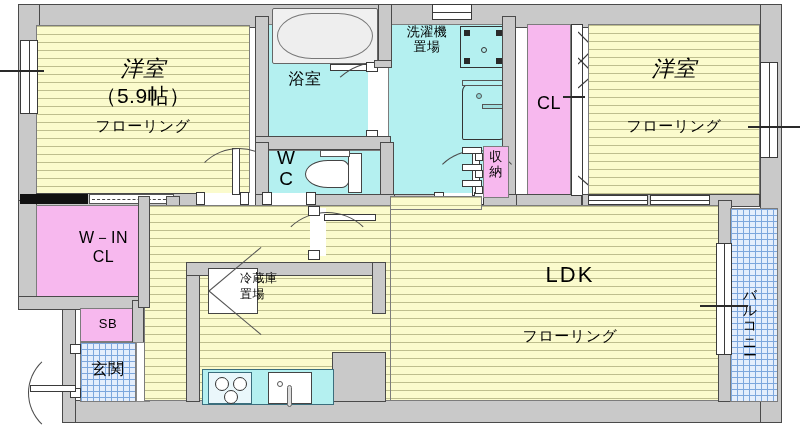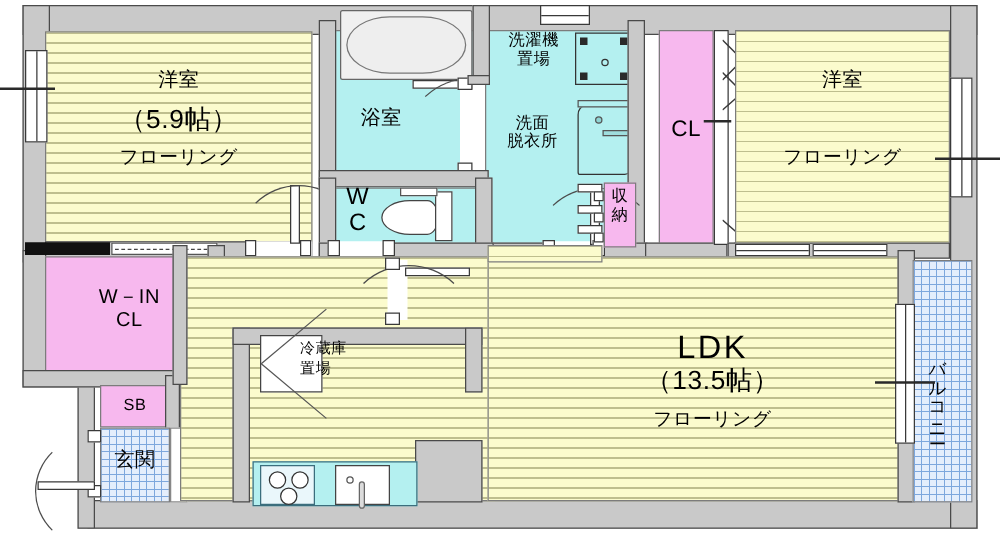--- a/index.html
+++ b/index.html
@@ -62,7 +62,7 @@
     letter-spacing: 0.5px;
     pointer-events: none;
   }
-  .lbl-room-name { font-size: 16px; }
+  .lbl-room-name { font-size: 22px; font-style: italic; }
   .lbl-room-area { font-size: 21px; }
   .lbl-room-mat  { font-size: 15px; }
   .lbl-big-latin { font-size: 26px; letter-spacing: 2px; }

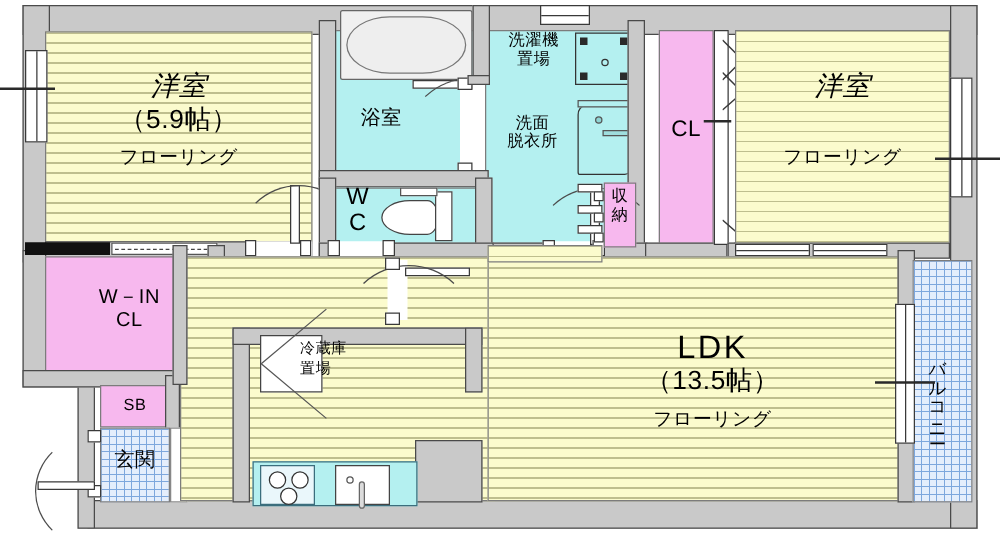--- a/index.html
+++ b/index.html
@@ -272,7 +272,7 @@
   <div class="arc" style="left:28px;top:348px;width:92px;height:88px;border-color:transparent transparent transparent #4a4a4a;"></div>
 
   <div class="room wet" style="left:265px;top:24px;width:120px;height:118px;"></div>
-  <div class="label lbl-mid" style="left:265px;top:86px;width:80px;">浴室</div>
+  <div class="label lbl-mid" style="left:265px;top:70px;width:80px;">浴室</div>
 
   <div class="fix tub" style="left:272px;top:8px;width:106px;height:56px;">
     <div class="tub-inner"></div>

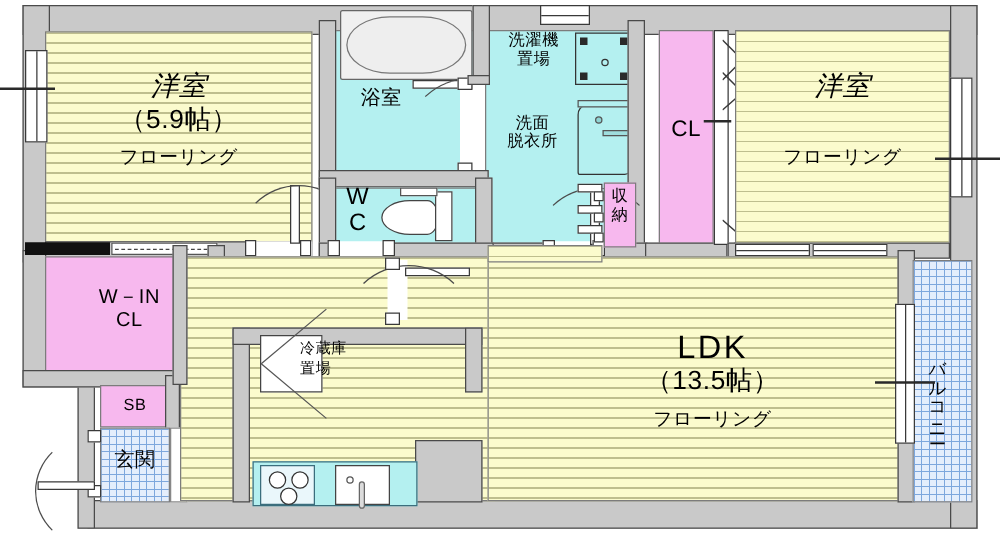--- a/index.html
+++ b/index.html
@@ -287,8 +287,6 @@
   <div class="room wet" style="left:388px;top:24px;width:118px;height:176px;"></div>
   <div class="label lbl-sm" style="left:394px;top:24px;width:66px;">洗濯機
 置場</div>
-  <div class="label lbl-sm" style="left:393px;top:90px;width:66px;">洗面
-脱衣所</div>
 
   <div class="window window-h" style="left:432px;top:4px;width:40px;height:16px;"></div>
 

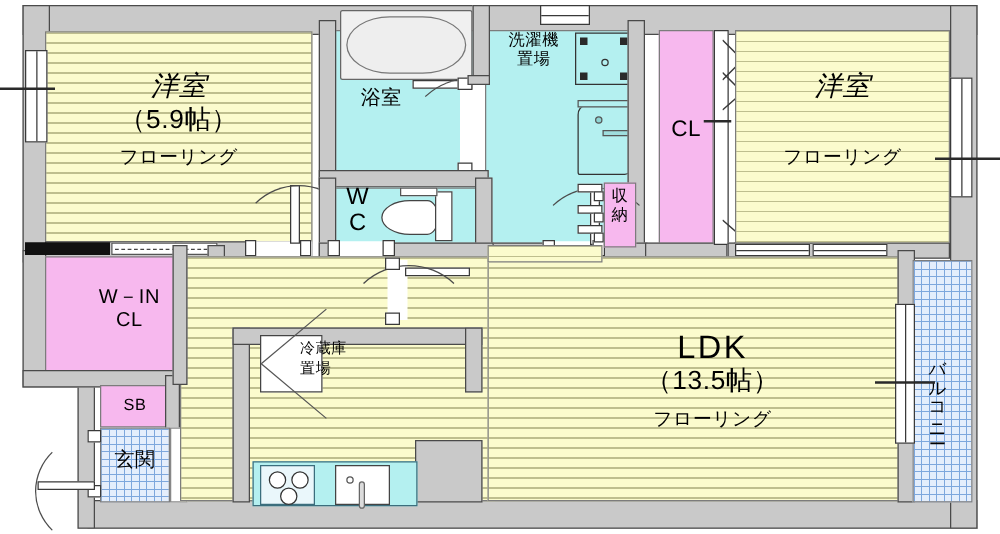--- a/index.html
+++ b/index.html
@@ -65,7 +65,7 @@
   .lbl-room-name { font-size: 22px; font-style: italic; }
   .lbl-room-area { font-size: 21px; }
   .lbl-room-mat  { font-size: 15px; }
-  .lbl-big-latin { font-size: 26px; letter-spacing: 2px; }
+  .lbl-big-latin { font-size: 22px; letter-spacing: 2px; }
   .lbl-mid       { font-size: 16px; }
   .lbl-sm        { font-size: 13px; }
   .lbl-xs        { font-size: 11px; }

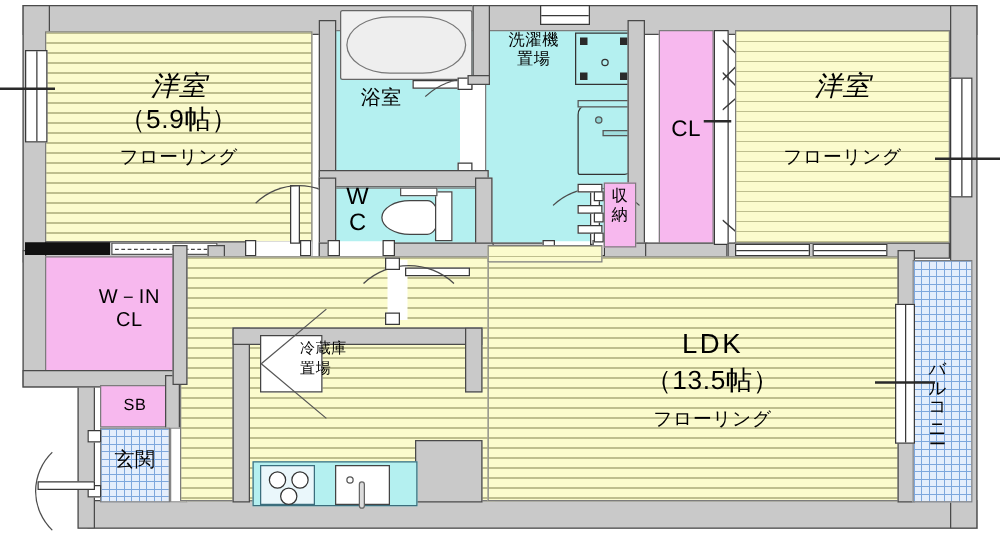--- a/index.html
+++ b/index.html
@@ -369,7 +369,6 @@
   <div class="room floor" style="left:390px;top:205px;width:330px;height:196px;"></div>
   <div class="room floor" style="left:390px;top:196px;width:92px;height:14px;"></div>
   <div class="label lbl-big-latin" style="left:470px;top:262px;width:200px;">LDK</div>
-  <div class="label lbl-room-area" style="left:470px;top:293px;width:200px;">（13.5帖）</div>
   <div class="label lbl-room-mat" style="left:470px;top:327px;width:200px;">フローリング</div>
 
   <div class="opening" style="left:310px;top:208px;width:16px;height:48px;"></div>

